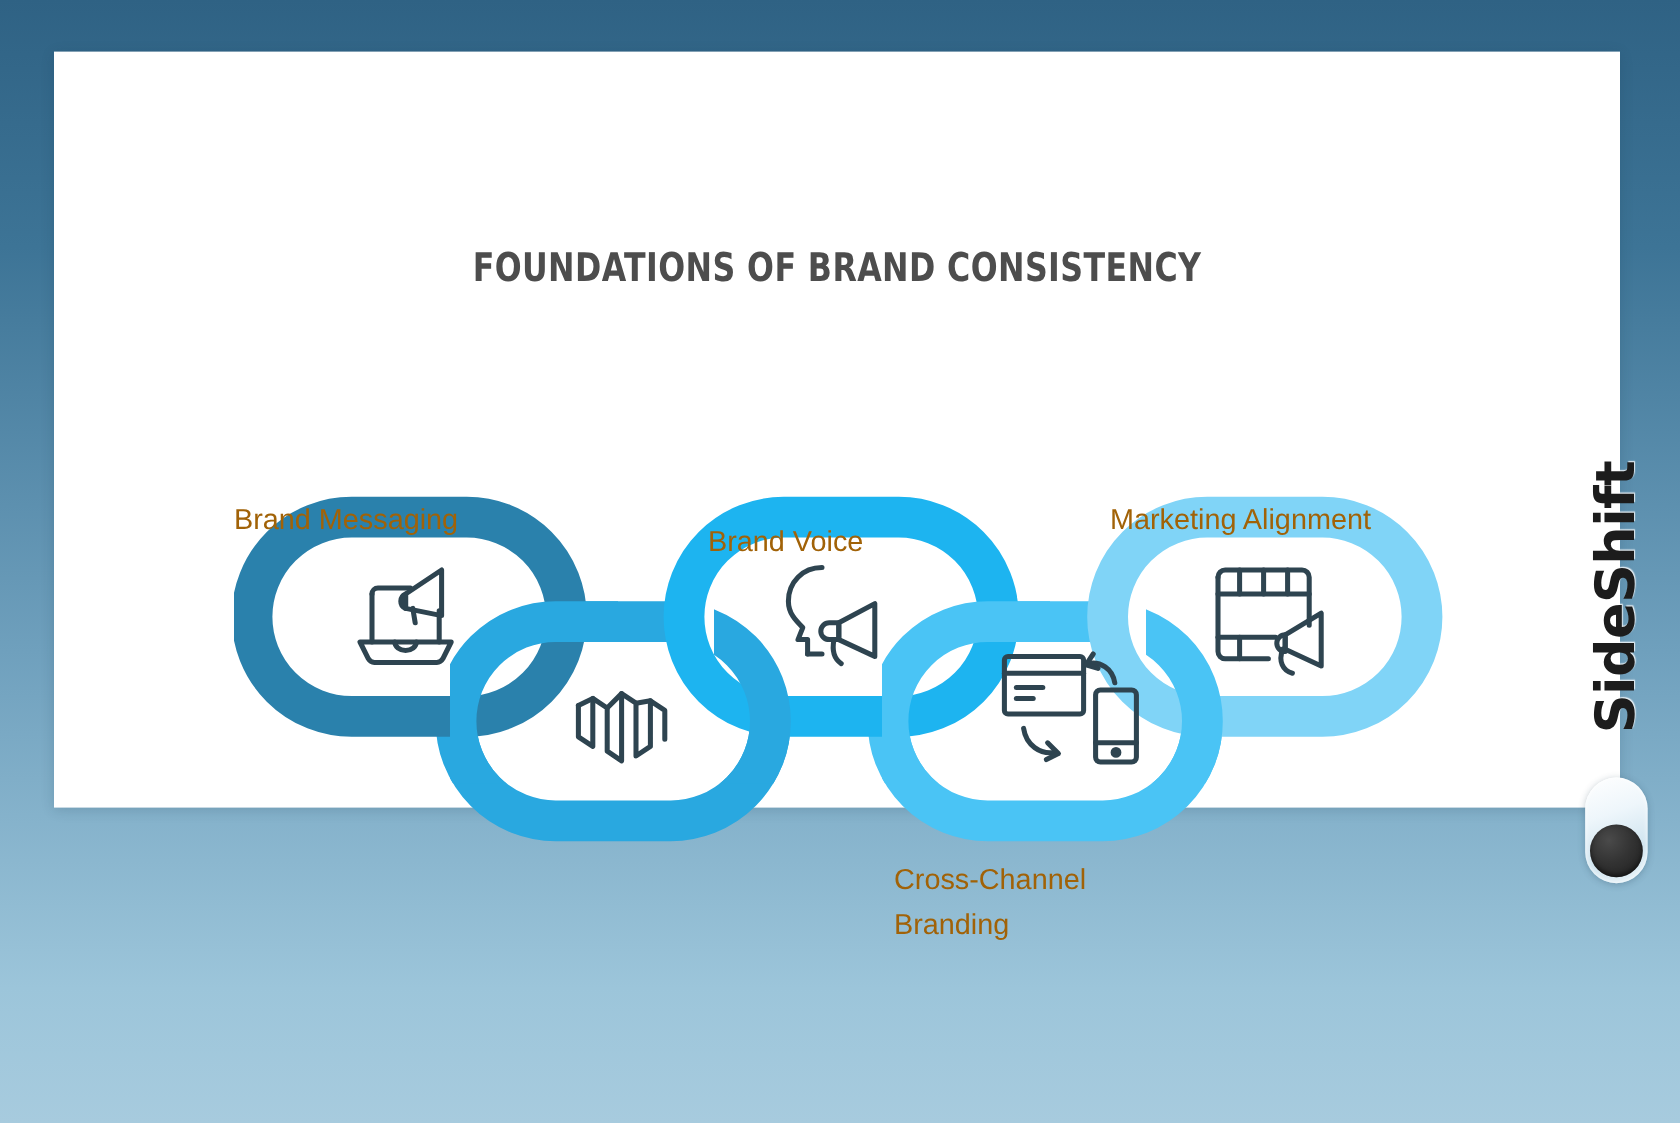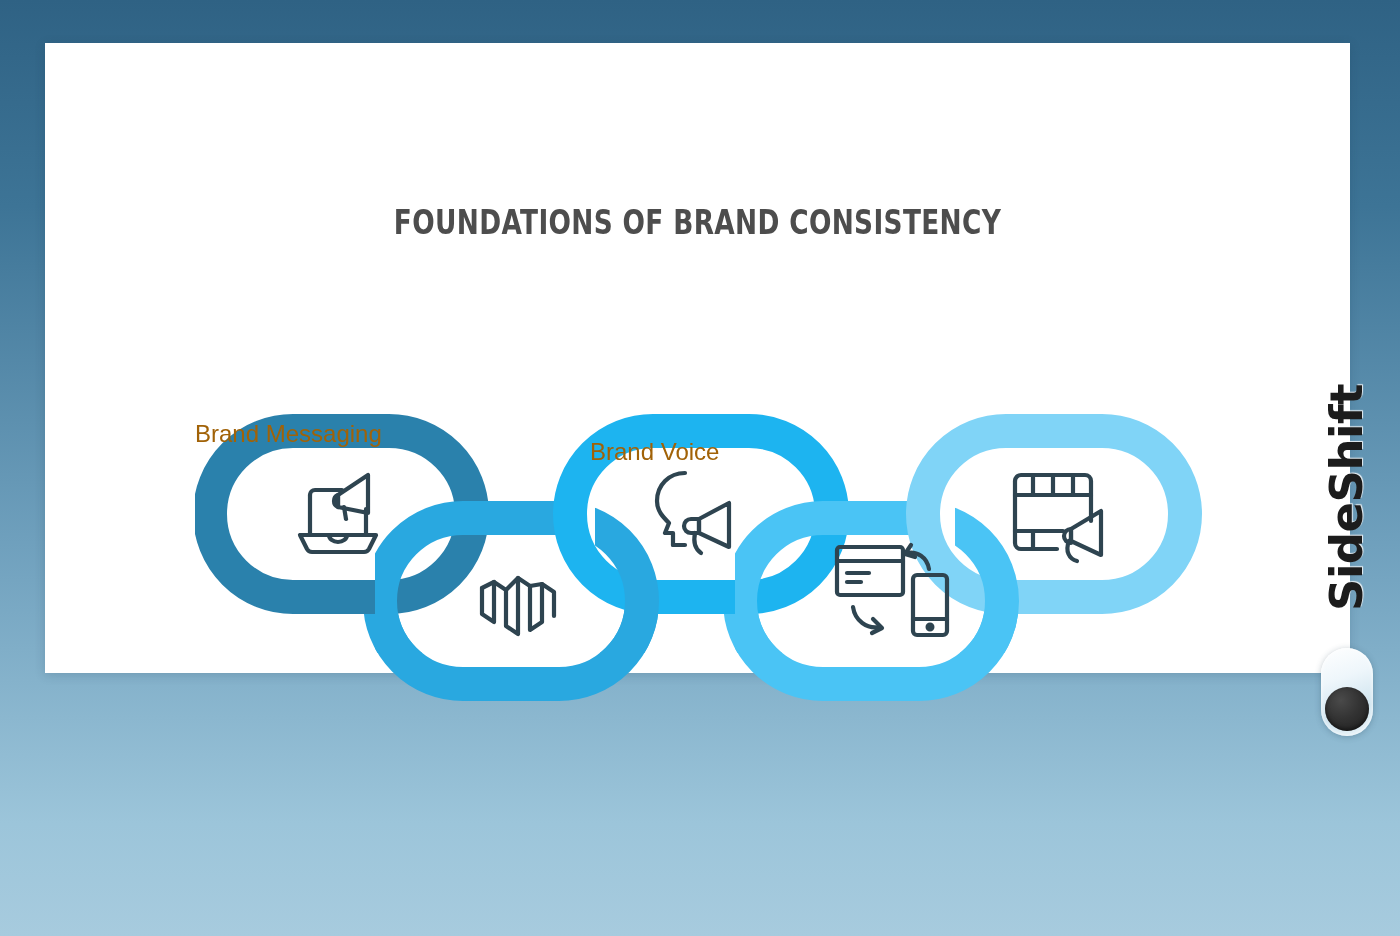--- a/index.html
+++ b/index.html
@@ -252,6 +252,7 @@
 
     <div class="node-label label-up-3">Brand Voice</div>
 
+    <div class="node-label label-up-5">Marketing Alignment</div>
 
 
 

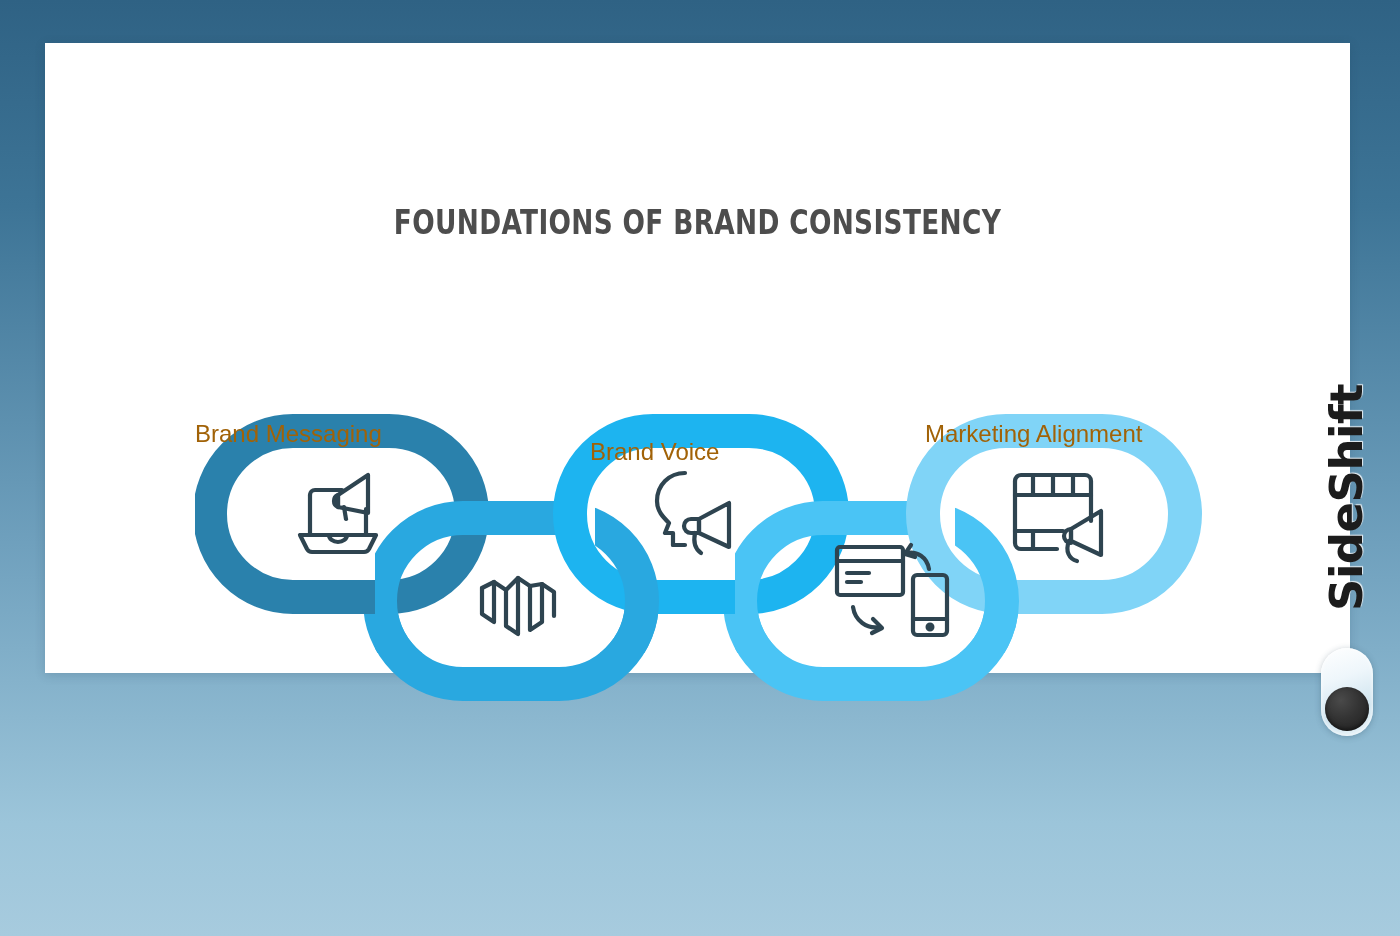--- a/index.html
+++ b/index.html
@@ -255,6 +255,8 @@
     <div class="node-label label-up-5">Marketing Alignment</div>
 
 
+    <div class="node-label label-dn-4">Cross-Channel
+Branding</div>
 
     <div class="brand-rail">
       <div class="brand-name">SideShift</div>

